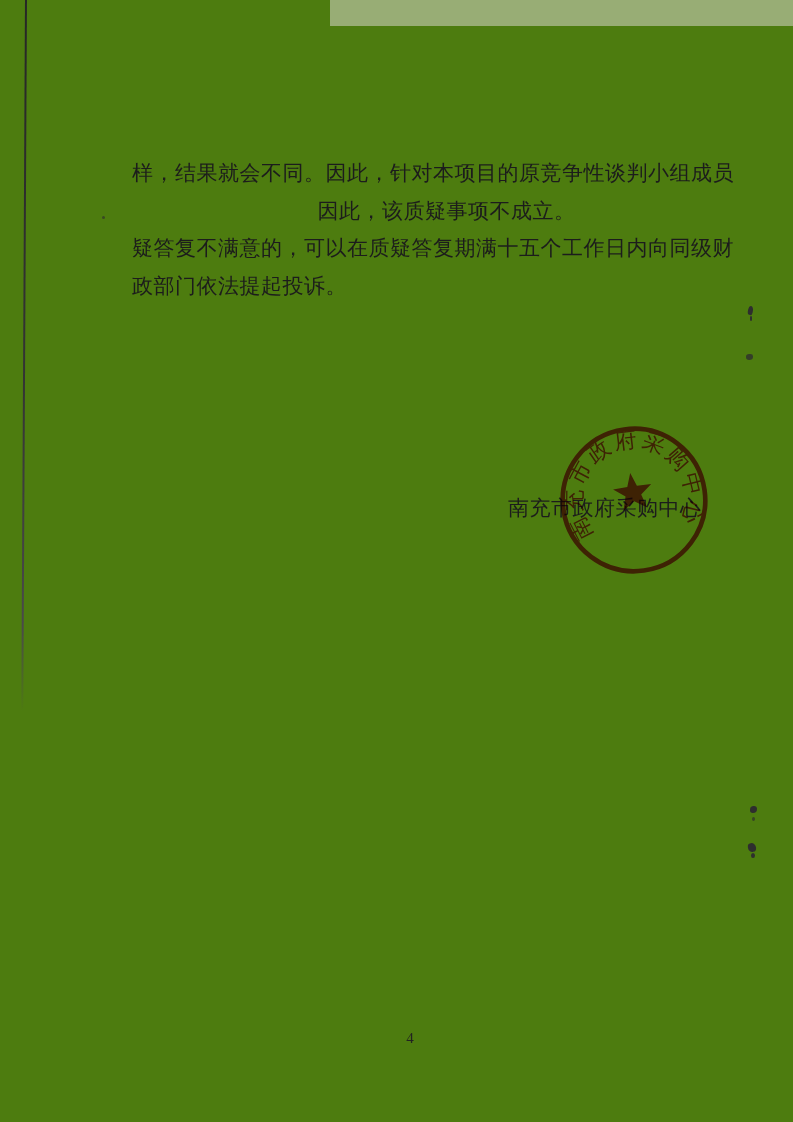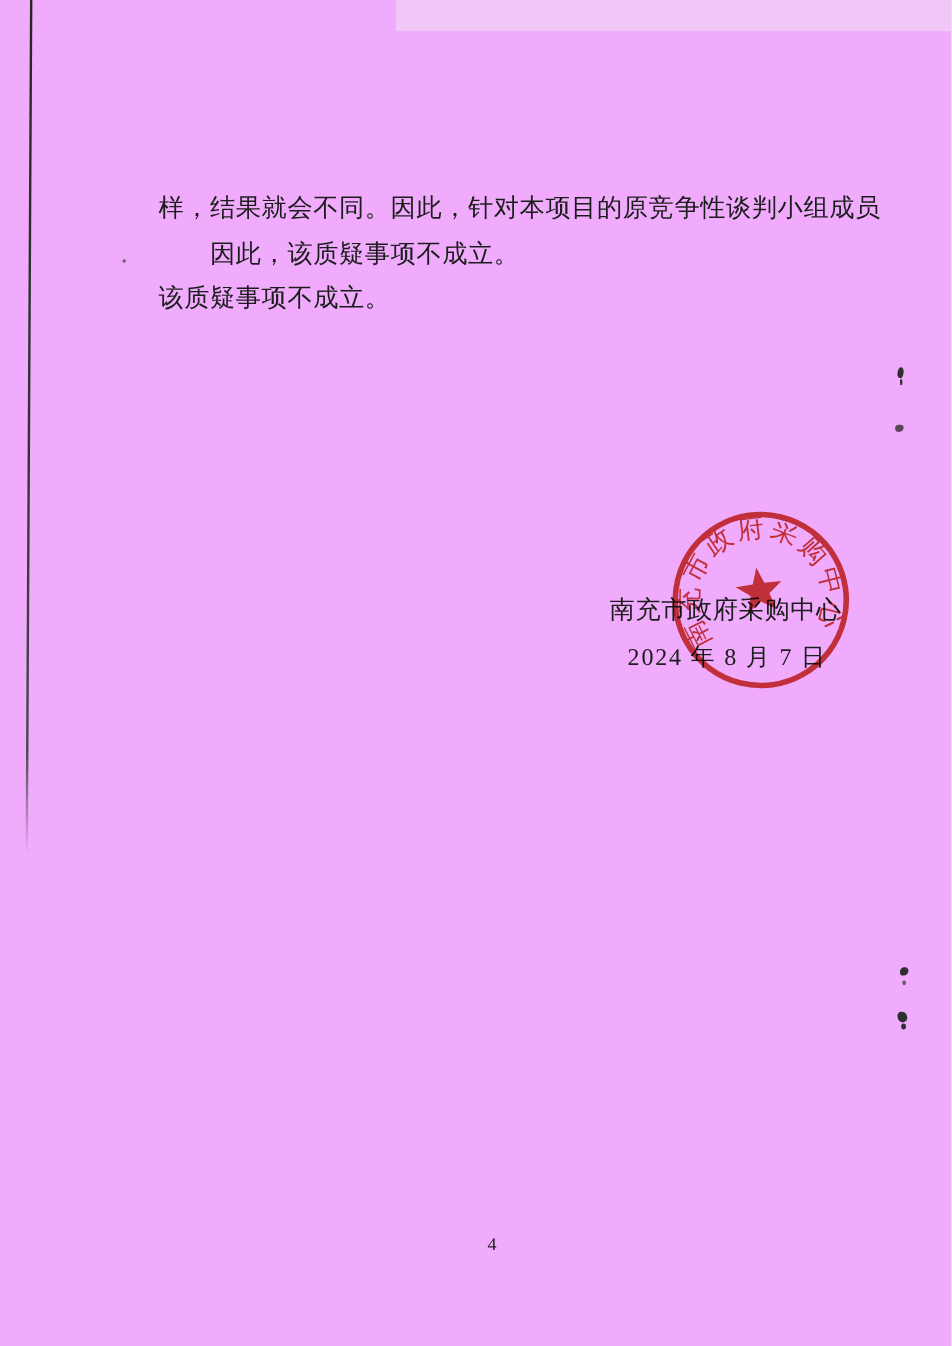--- a/index.html
+++ b/index.html
@@ -9,7 +9,7 @@
     font-family:"Liberation Serif","DejaVu Serif",serif;
   }
   .page{
-    position:absolute;inset:0;background:#f0abfc;
+    position:absolute;inset:0;background:#4d7c0f;
   }
   
   .top-tint{

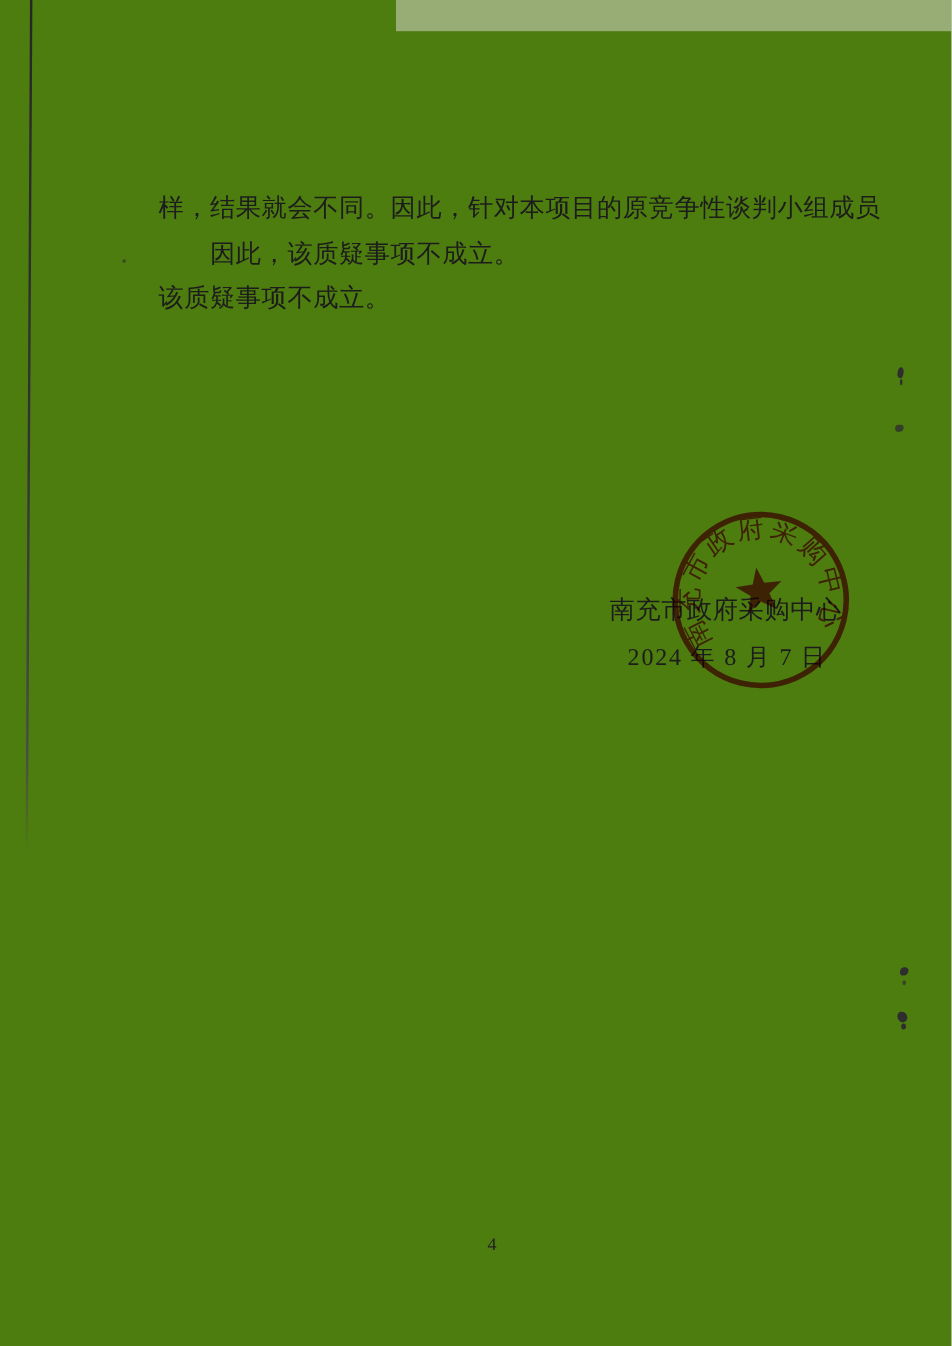--- a/index.html
+++ b/index.html
@@ -29,7 +29,7 @@
     letter-spacing:0.5px;white-space:nowrap;
   }
   .body-text .line{height:37.5px;}
-  .body-text .line.indent{padding-left:43px;}
+  .body-text .line.indent{padding-left:43px;text-align:center;}
   
   .sig-org{
     position:absolute;left:508px;top:494px;

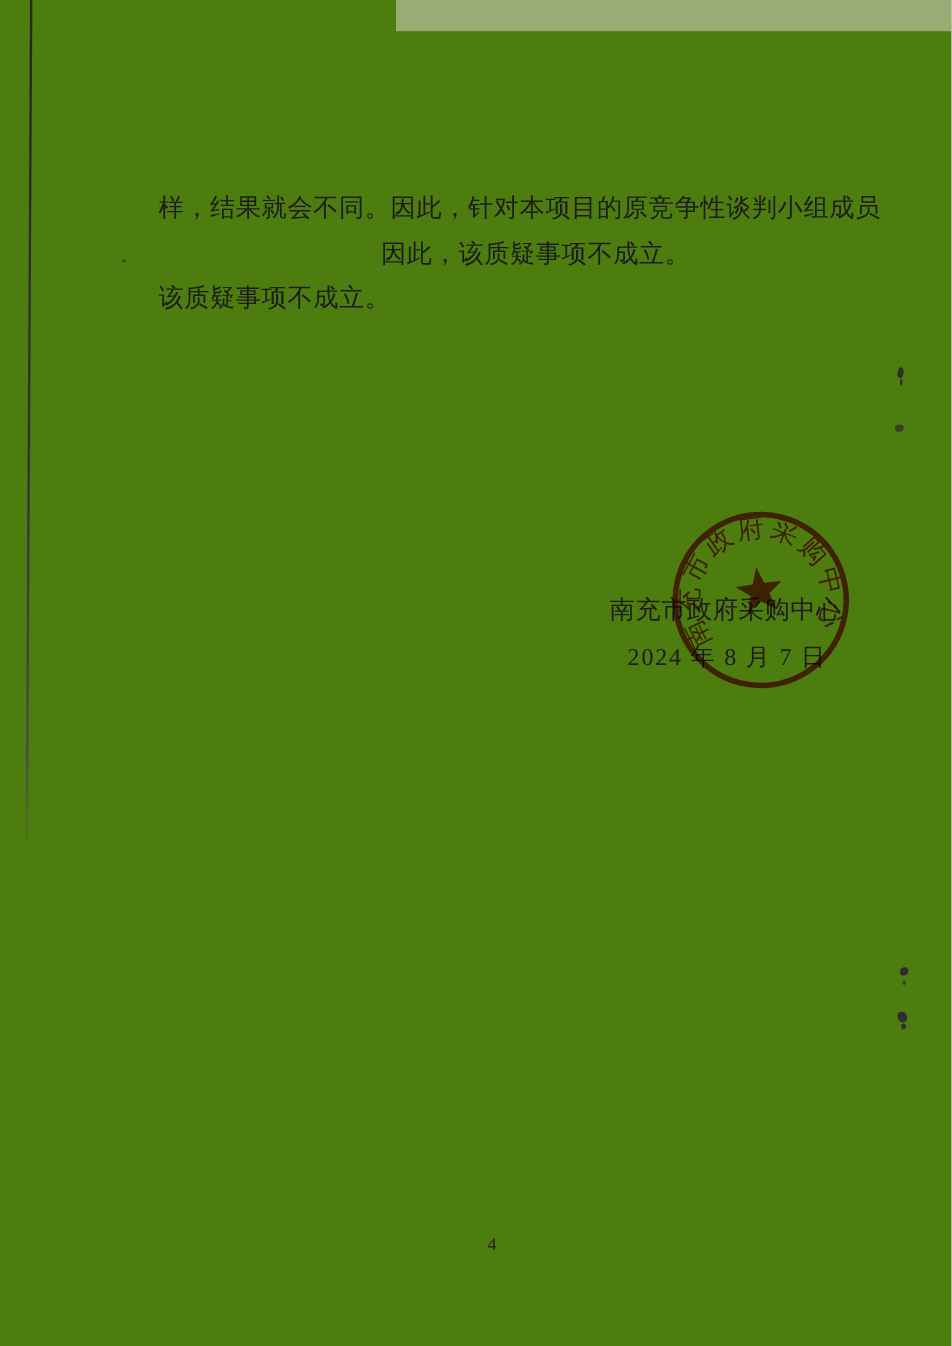--- a/index.html
+++ b/index.html
@@ -72,6 +72,7 @@
   <div class="body-text">
     <div class="line">样，结果就会不同。因此，针对本项目的原竞争性谈判小组成员</div>
     <div class="line indent">因此，该质疑事项不成立。</div>
+    <div class="line">疑答复不满意的，可以在质疑答复期满十五个工作日内向同级财</div>
     <div class="line">该质疑事项不成立。</div>
   </div>
 

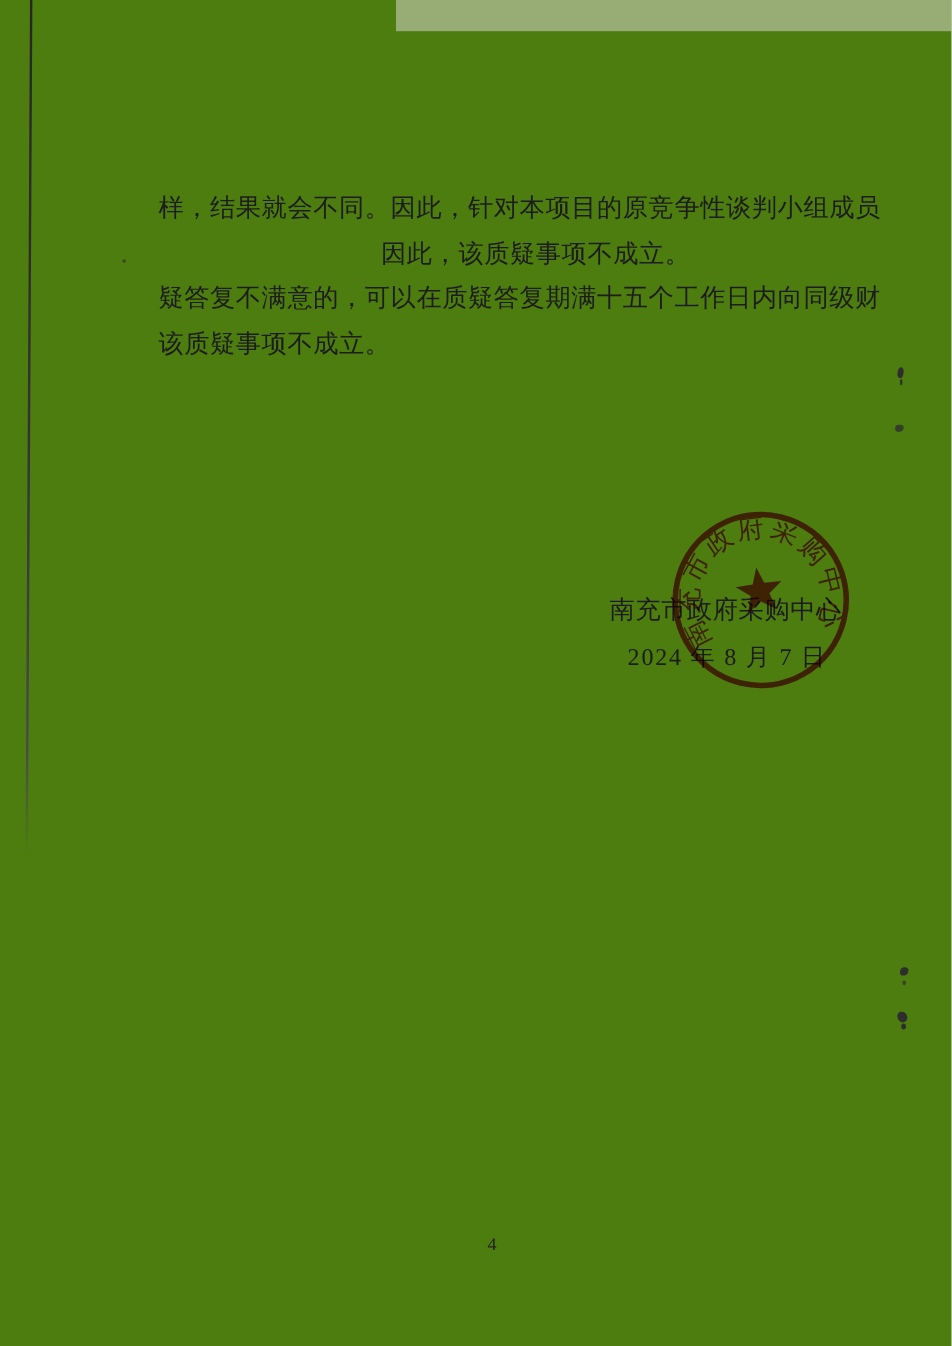--- a/index.html
+++ b/index.html
@@ -73,7 +73,7 @@
     <div class="line">样，结果就会不同。因此，针对本项目的原竞争性谈判小组成员</div>
     <div class="line indent">因此，该质疑事项不成立。</div>
     <div class="line">疑答复不满意的，可以在质疑答复期满十五个工作日内向同级财</div>
-    <div class="line">该质疑事项不成立。</div>
+    <div class="line">政部门依法提起投诉。</div>
   </div>
 
   <div class="sig-org">南充市政府采购中心</div>

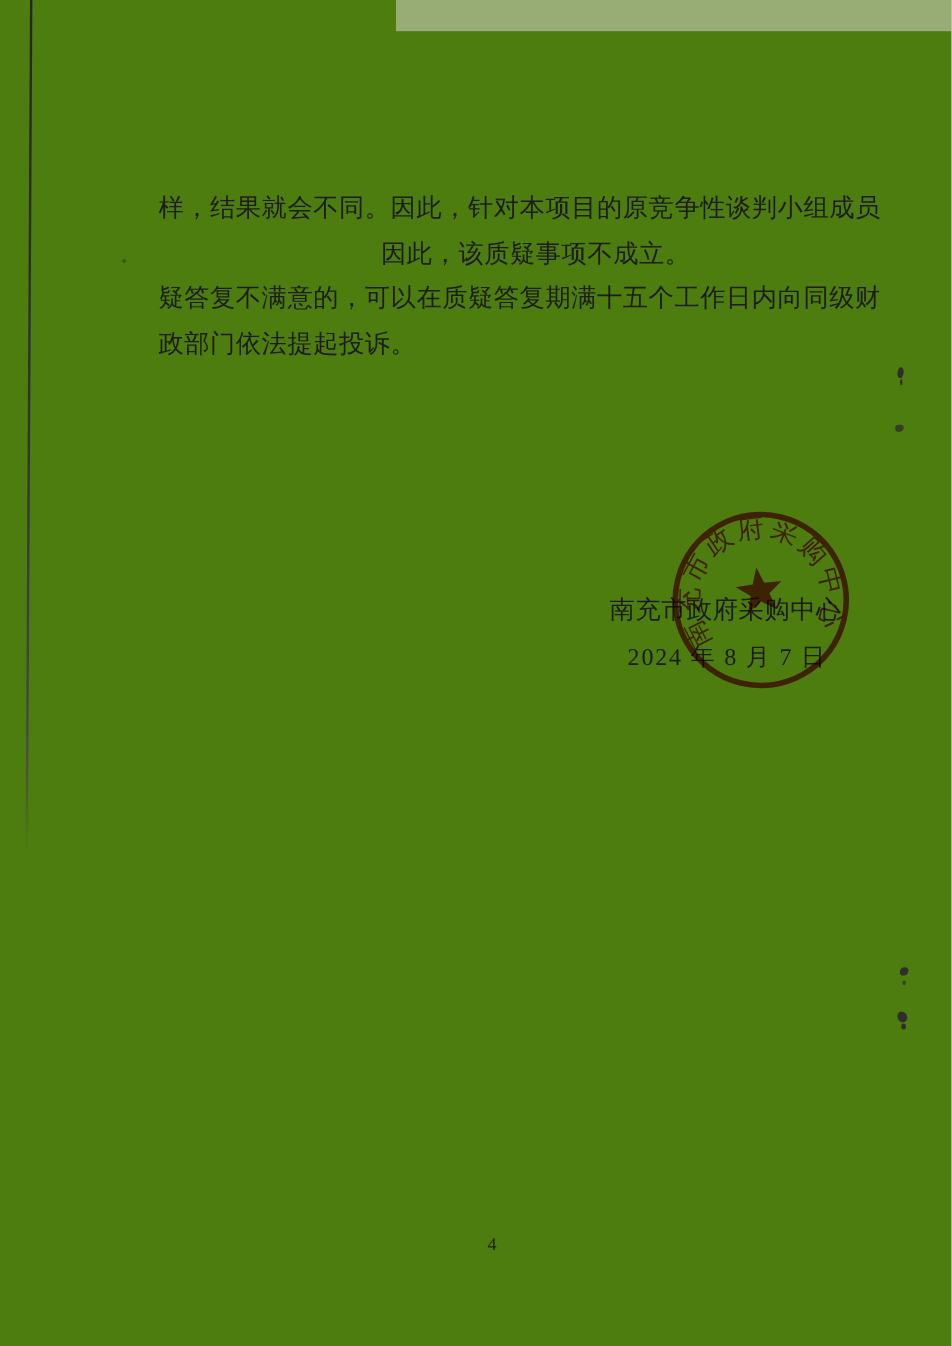--- a/index.html
+++ b/index.html
@@ -77,7 +77,6 @@
   </div>
 
   <div class="sig-org">南充市政府采购中心</div>
-  <div class="sig-date">2024 年 8 月 7 日</div>
 
   <svg class="stamp" viewBox="0 0 150 150" xmlns="http://www.w3.org/2000/svg">
     <circle cx="75" cy="75" r="70.3" fill="none" stroke="#c9372b" stroke-width="4.6"></circle>

